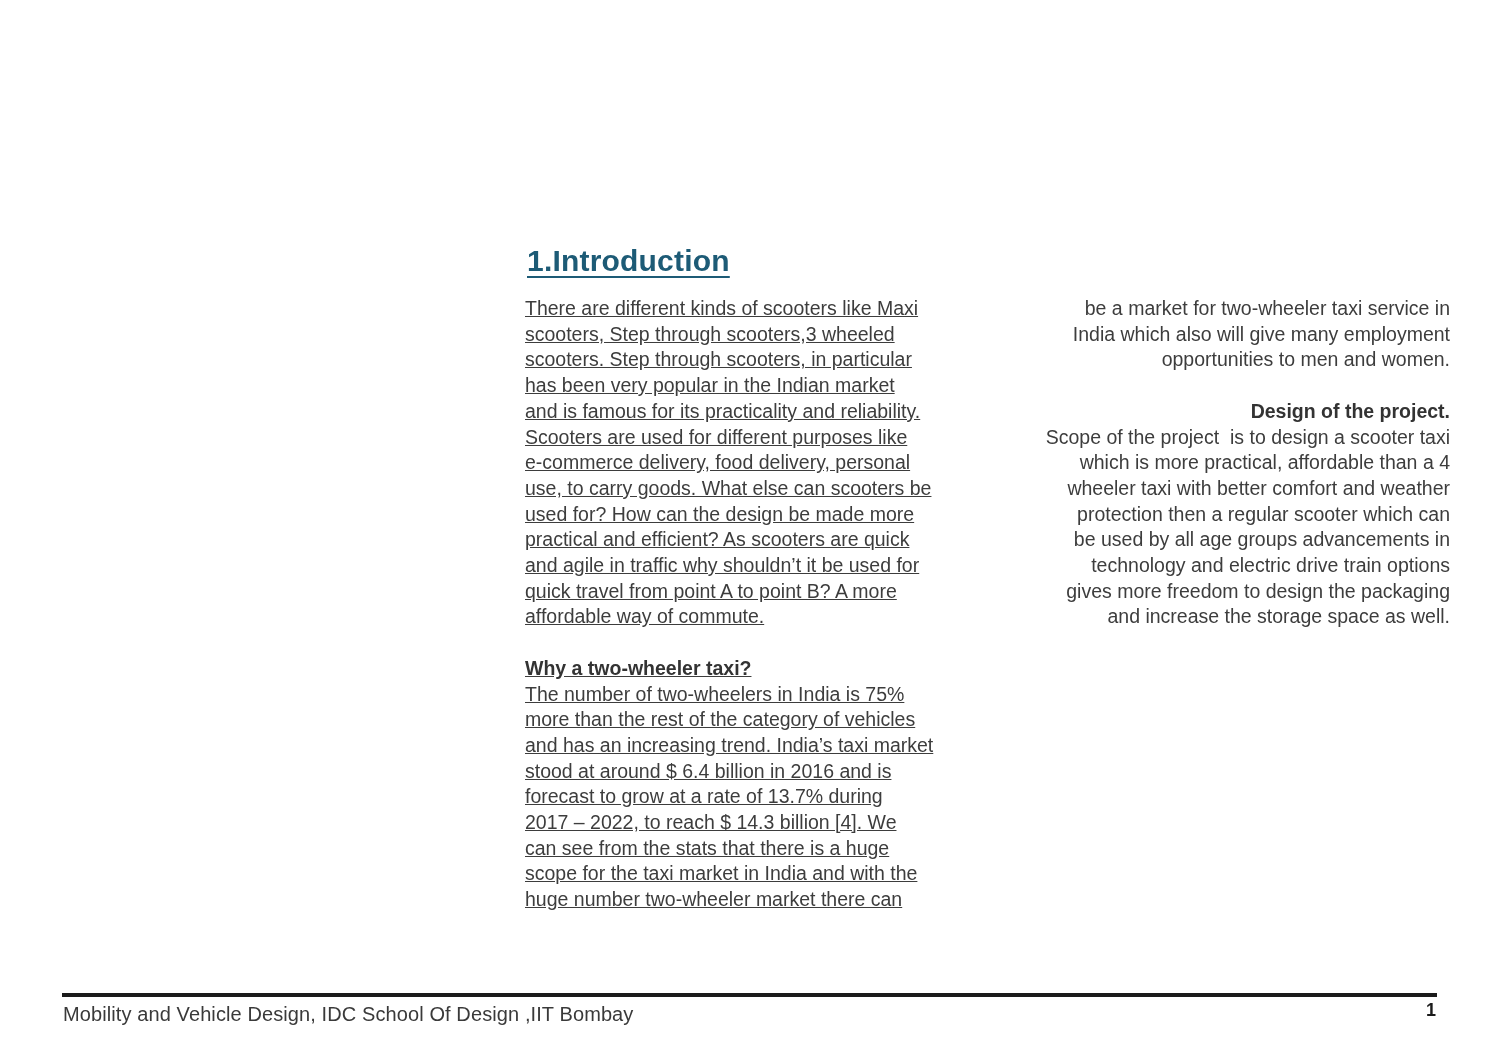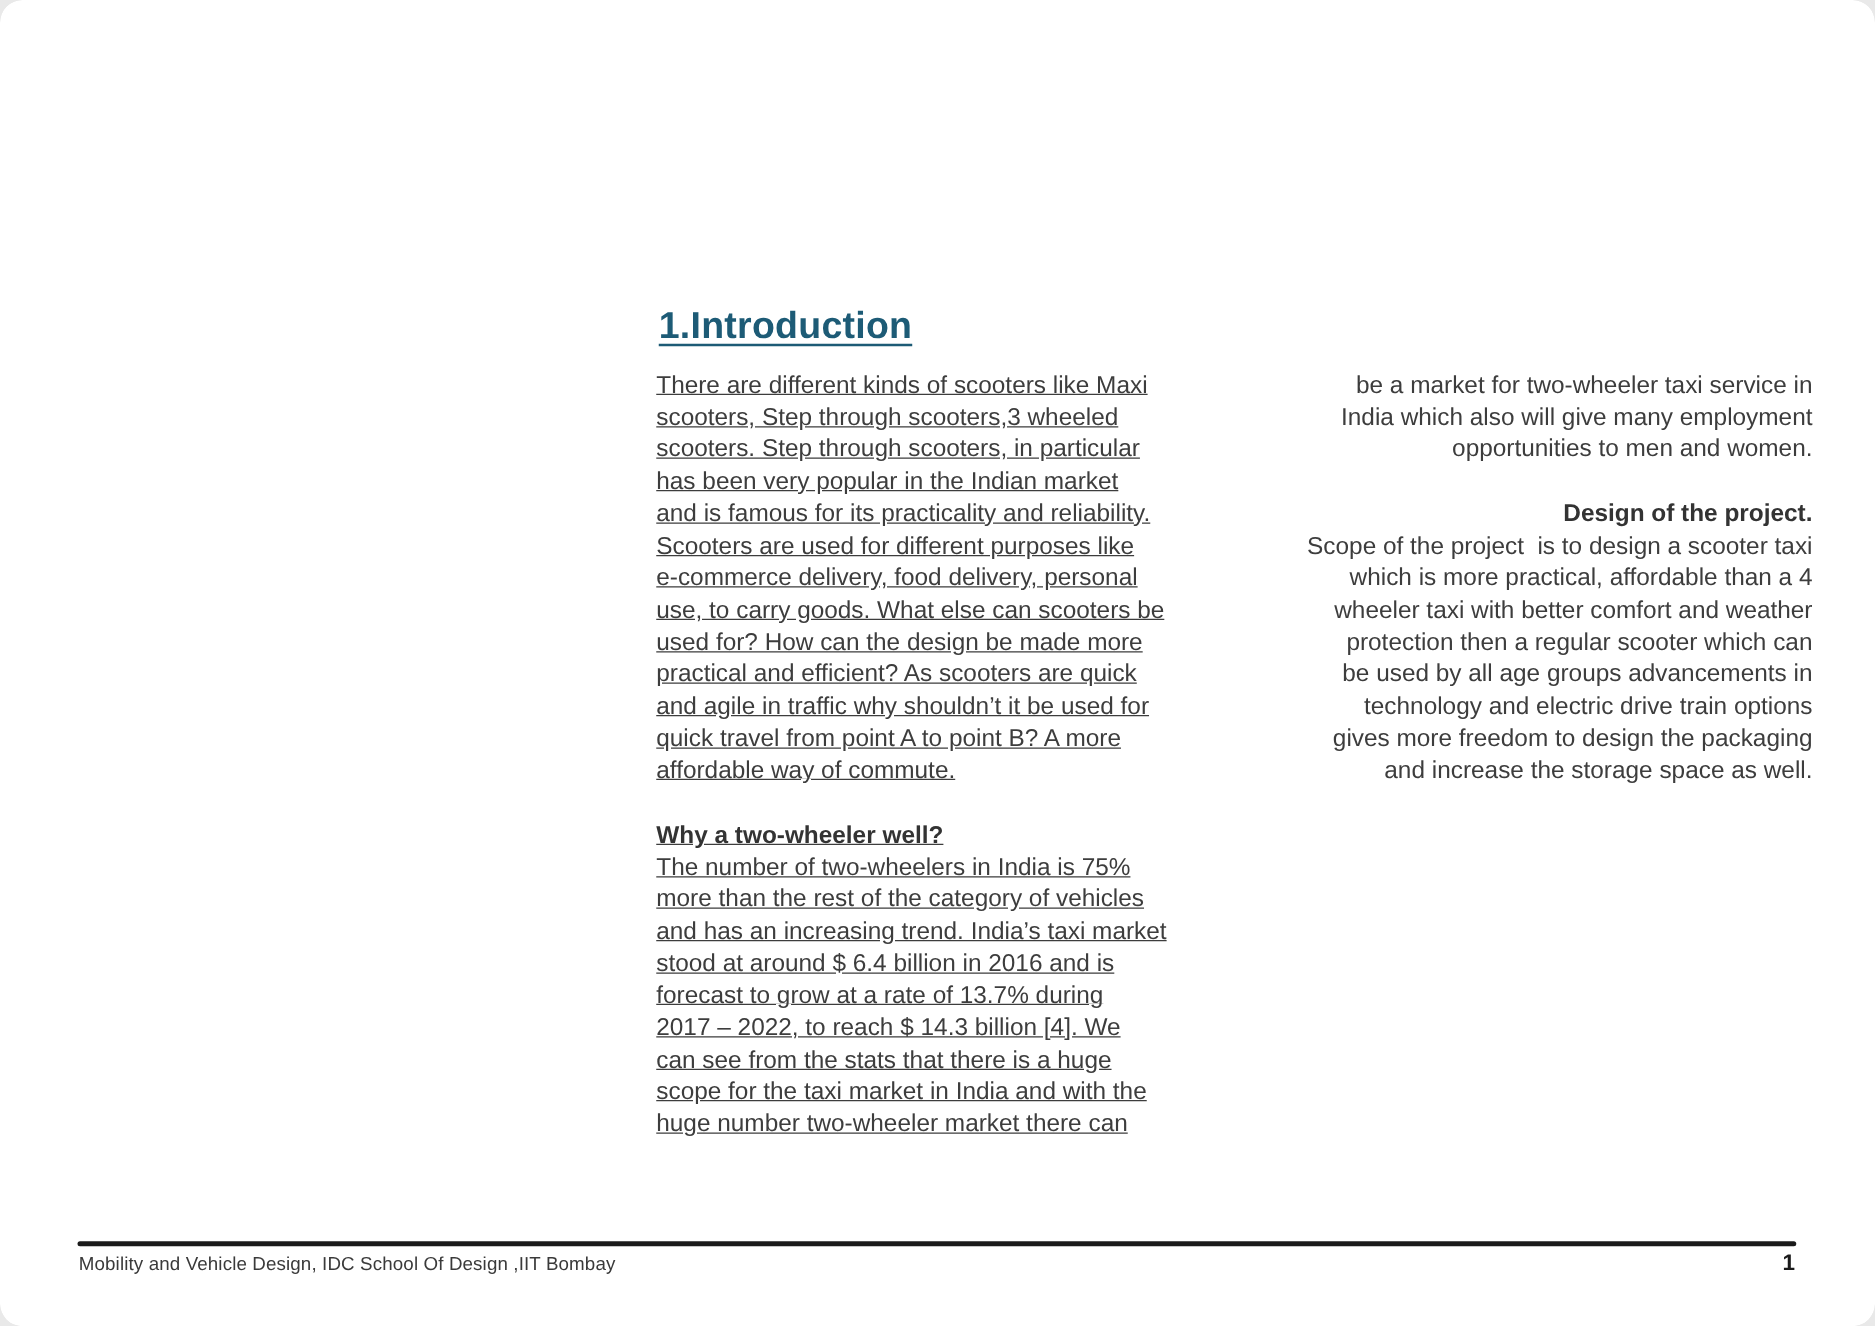--- a/index.html
+++ b/index.html
@@ -2,7 +2,7 @@
 <html style="--heading-color: #1d5b76; --body-color: #3d3d3d; --subhead-color: #333333; --rule-color: #1b1b1b; --footer-color: #3a3a3a;"><head>
 <meta charset="utf-8">
 <style>
-  * { margin: 0; padding: 0; box-sizing: border-box; border-radius: 18px; }
+  * { margin: 0; padding: 0; box-sizing: border-box; }
   html, body { background: #e9e9e9; }
   .page {
     position: relative;

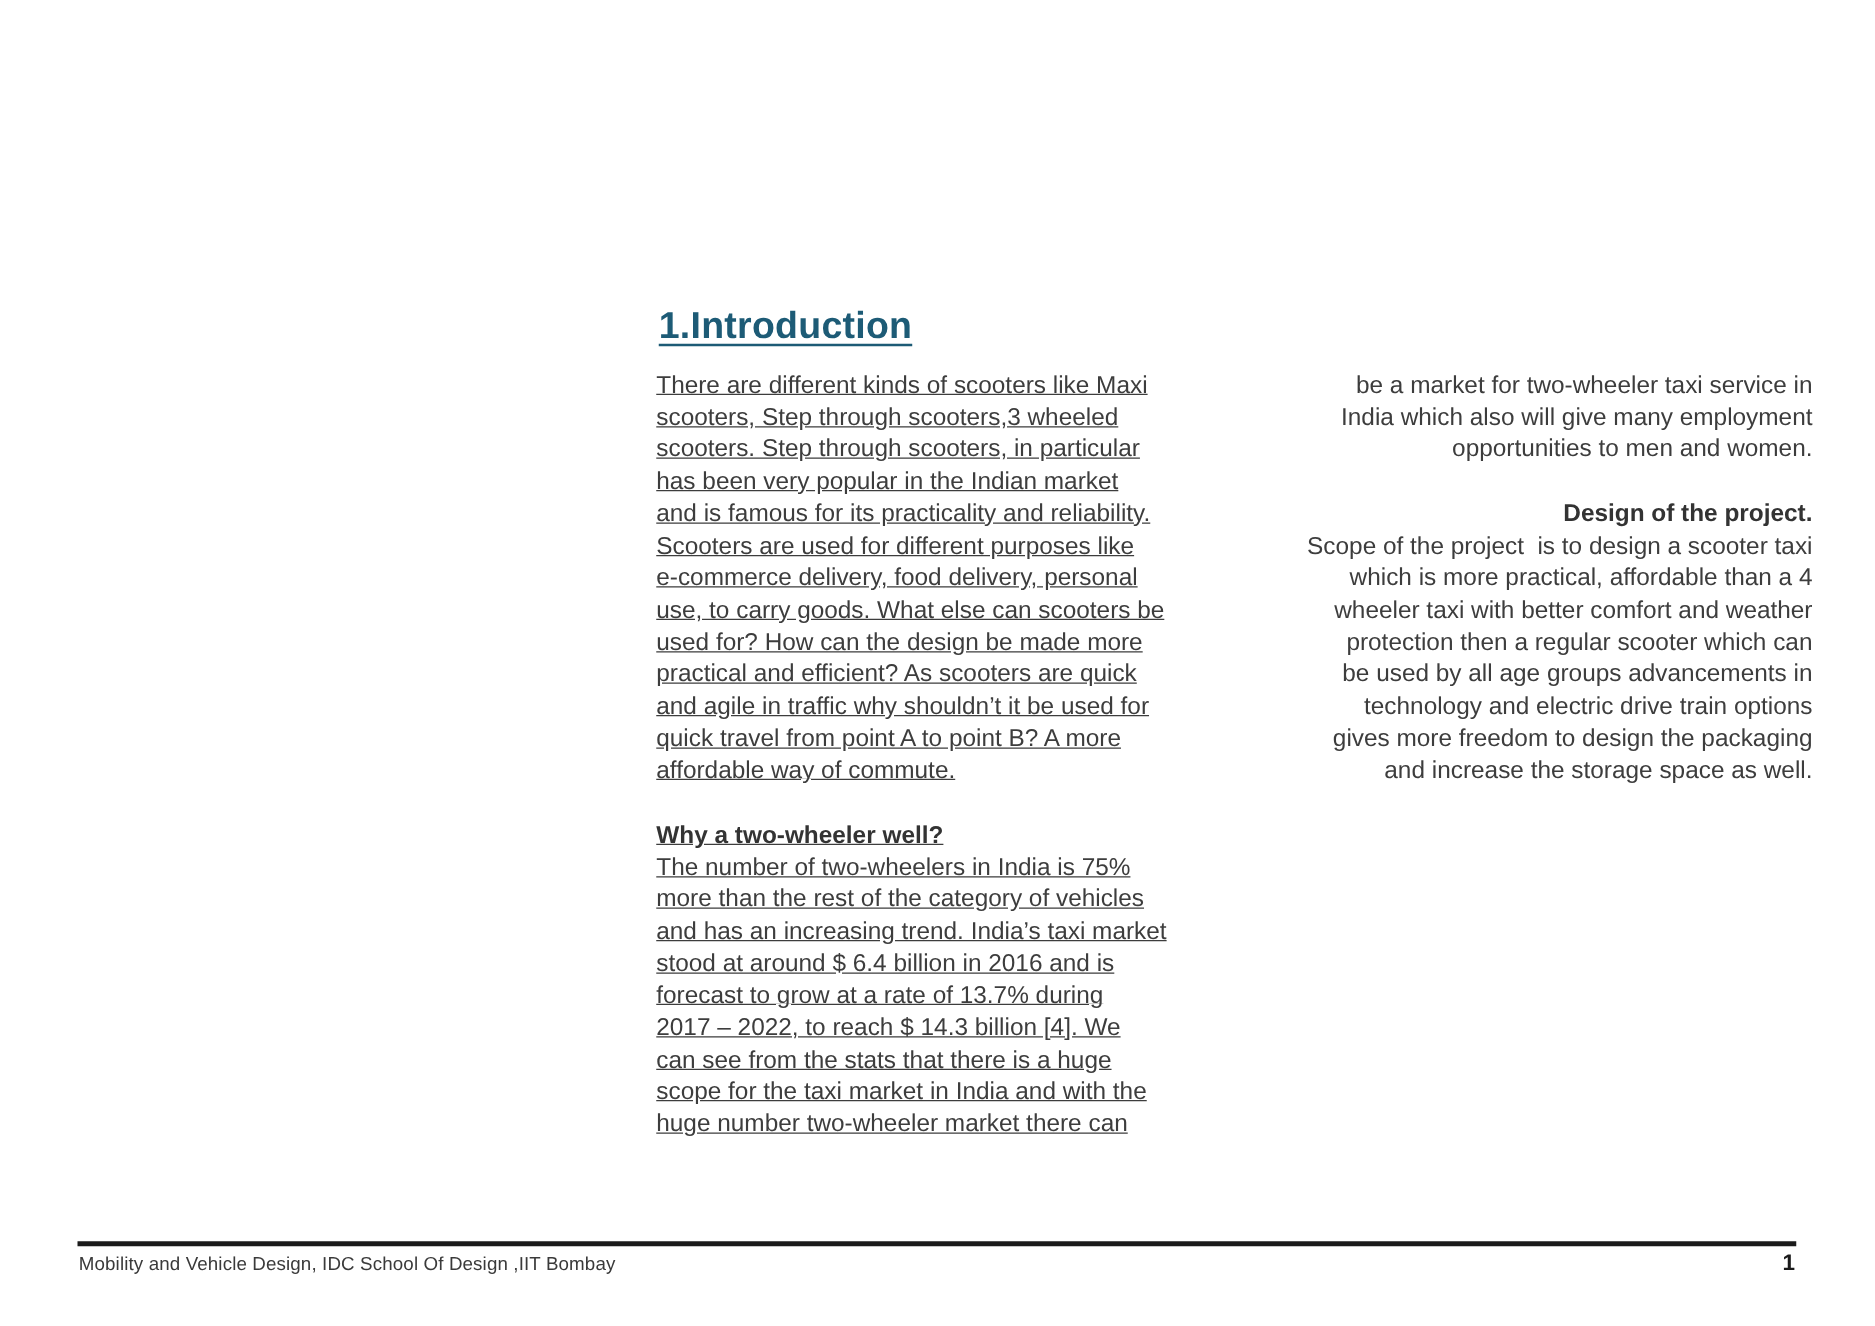--- a/index.html
+++ b/index.html
@@ -77,7 +77,7 @@
 
   <div class="col col-left">
     <div class="para">There are different kinds of scooters like Maxi<br>scooters, Step through scooters,3 wheeled<br>scooters. Step through scooters, in particular<br>has been very popular in the Indian market<br>and is famous for its practicality and reliability.<br>Scooters are used for different purposes like<br>e-commerce delivery, food delivery, personal<br>use, to carry goods. What else can scooters be<br>used for? How can the design be made more<br>practical and efficient? As scooters are quick<br>and agile in traffic why shouldn’t it be used for<br>quick travel from point A to point B? A more<br>affordable way of commute.</div>
-    <div class="subhead">Why a two-wheeler well?</div>
+    <div class="subhead">Why a two-wheeler taxi?</div>
     <div class="para">The number of two-wheelers in India is 75%<br>more than the rest of the category of vehicles<br>and has an increasing trend. India’s taxi market<br>stood at around $ 6.4 billion in 2016 and is<br>forecast to grow at a rate of 13.7% during<br>2017 – 2022, to reach $ 14.3 billion [4]. We<br>can see from the stats that there is a huge<br>scope for the taxi market in India and with the<br>huge number two-wheeler market there can</div>
   </div>
 

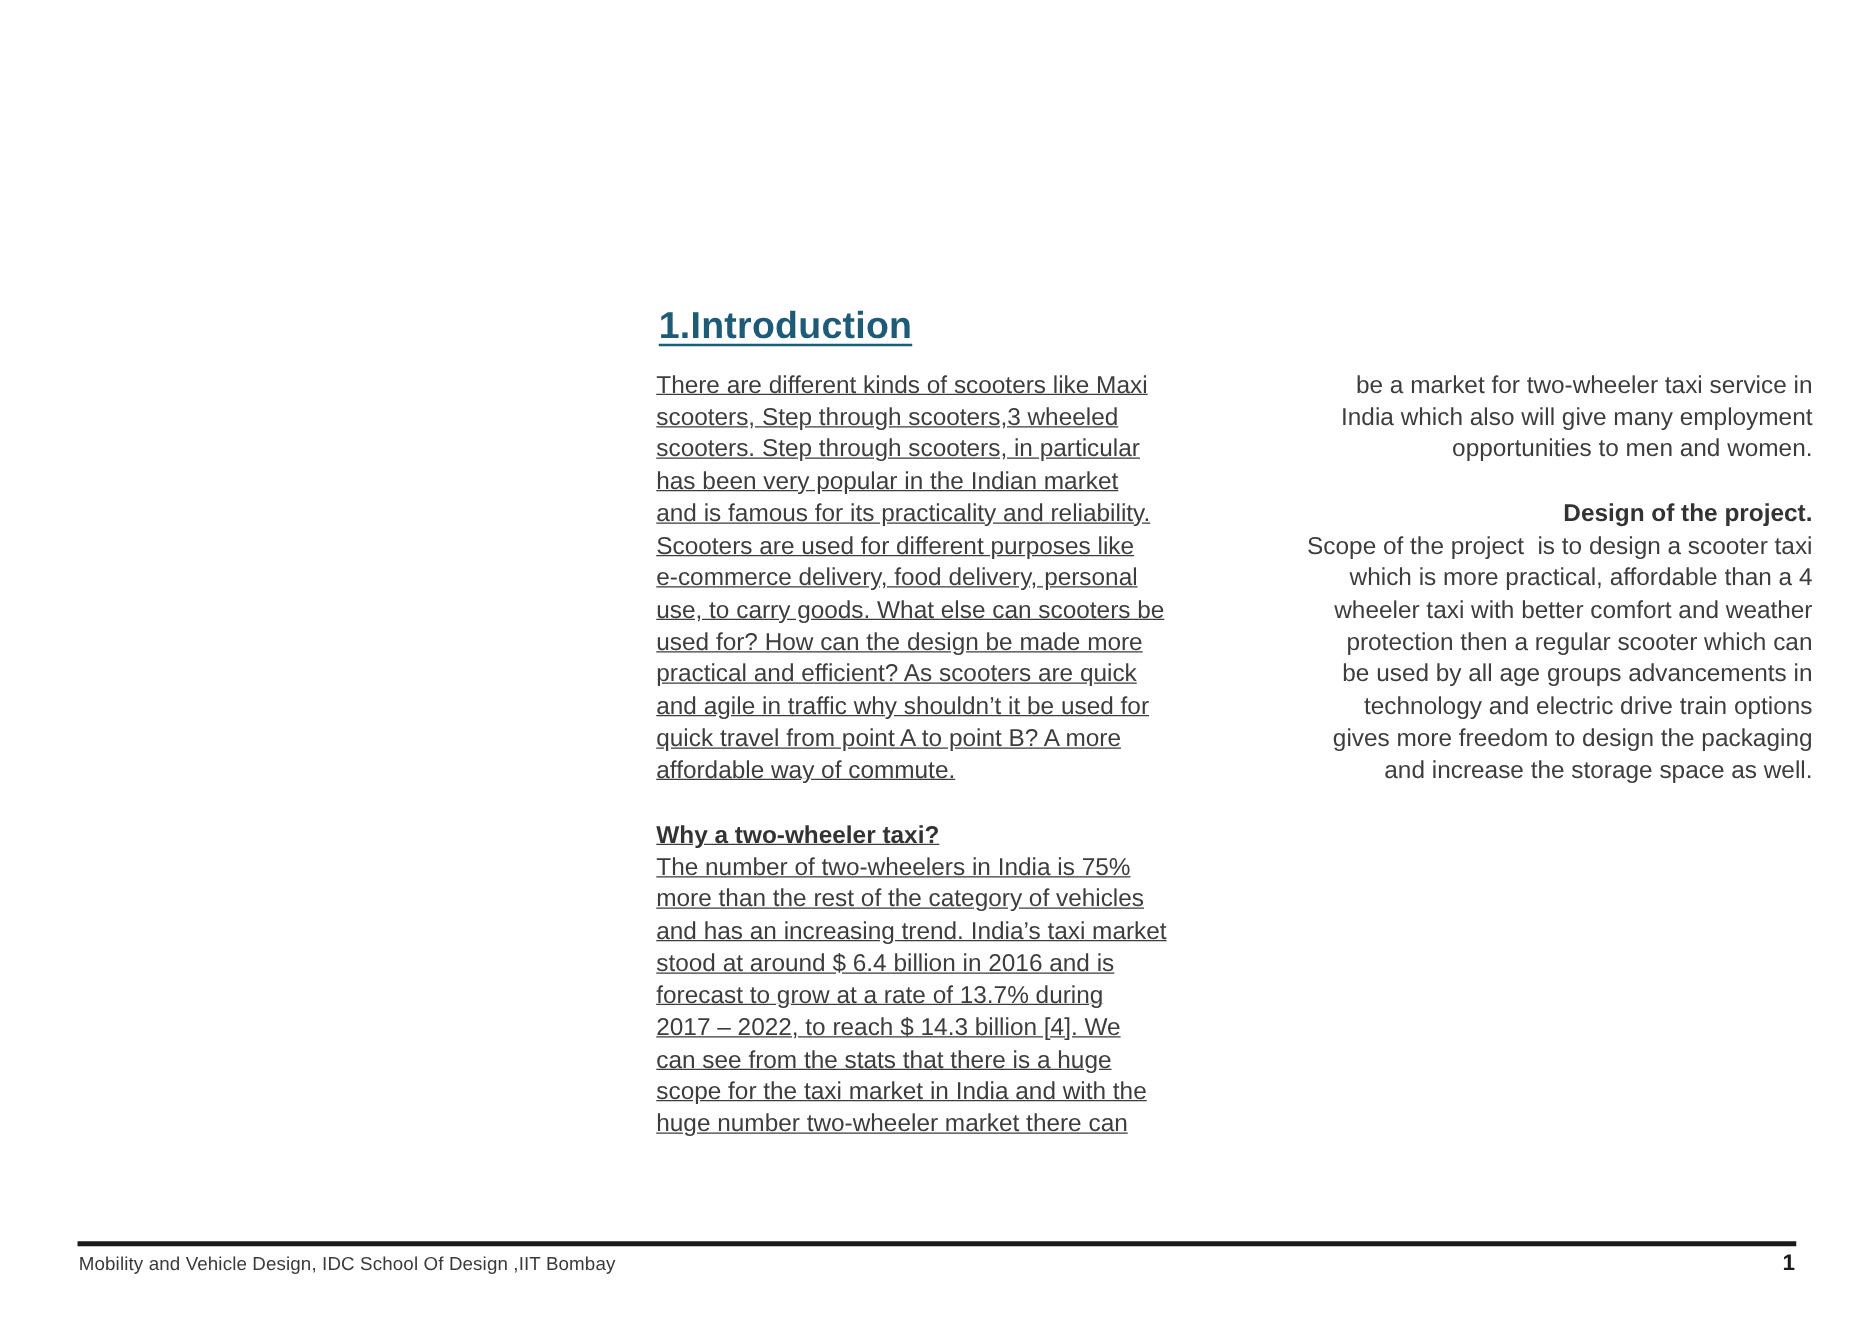--- a/index.html
+++ b/index.html
@@ -55,7 +55,7 @@
     position: absolute;
     left: 63px;
     top: 1003px;
-    font-size: 15px;
+    font-size: 20px;
     color: var(--footer-color, #3a3a3a);
     letter-spacing: 0.1px;
   }

